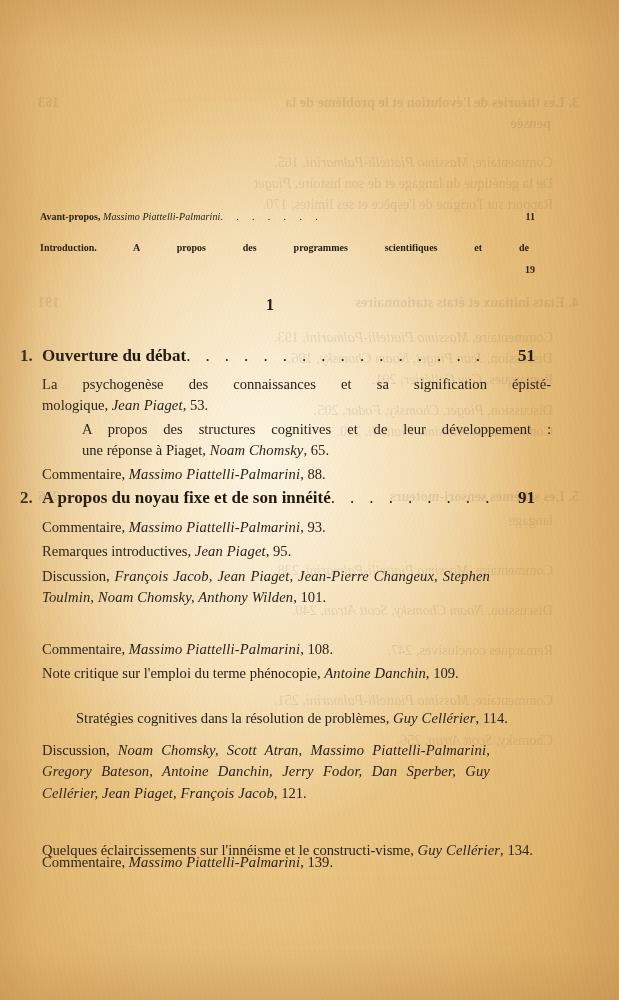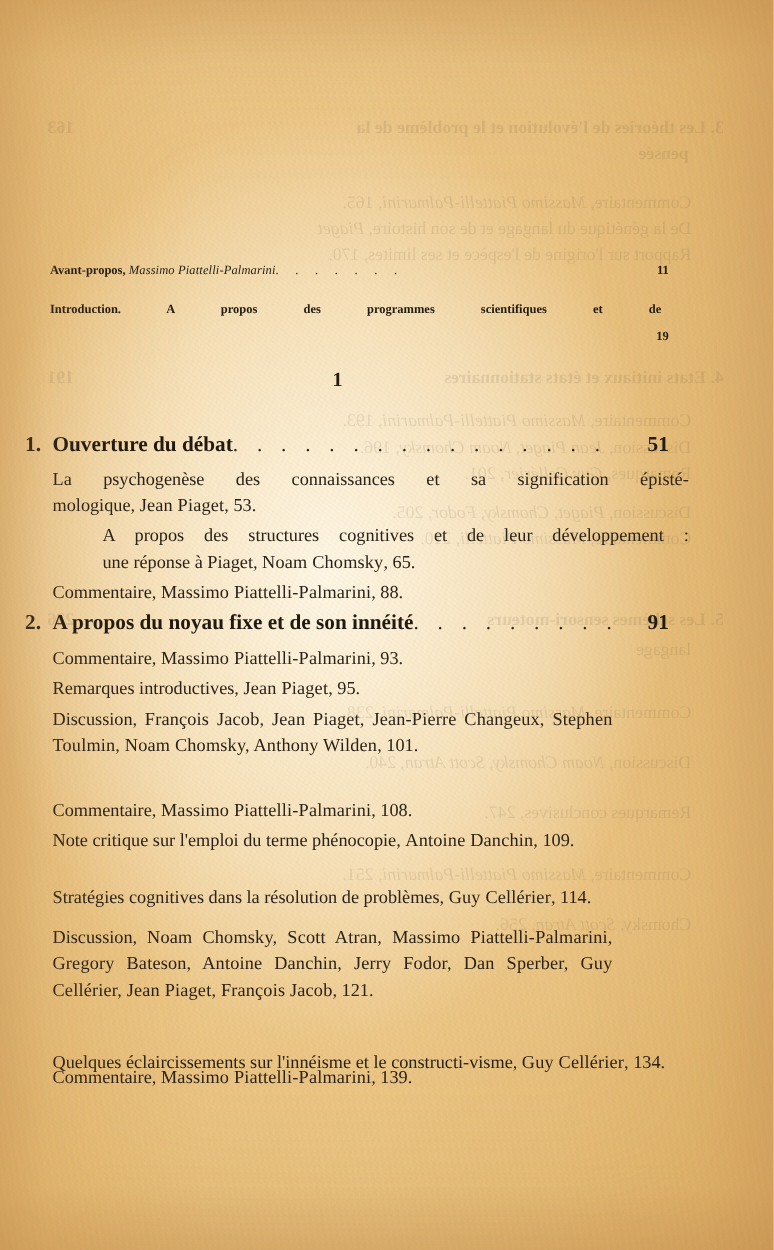--- a/index.html
+++ b/index.html
@@ -172,6 +172,7 @@
     hyphens: manual;
   }
   .sub .ital {
+    font-style: italic;
     letter-spacing: 0.15px;
   }
 

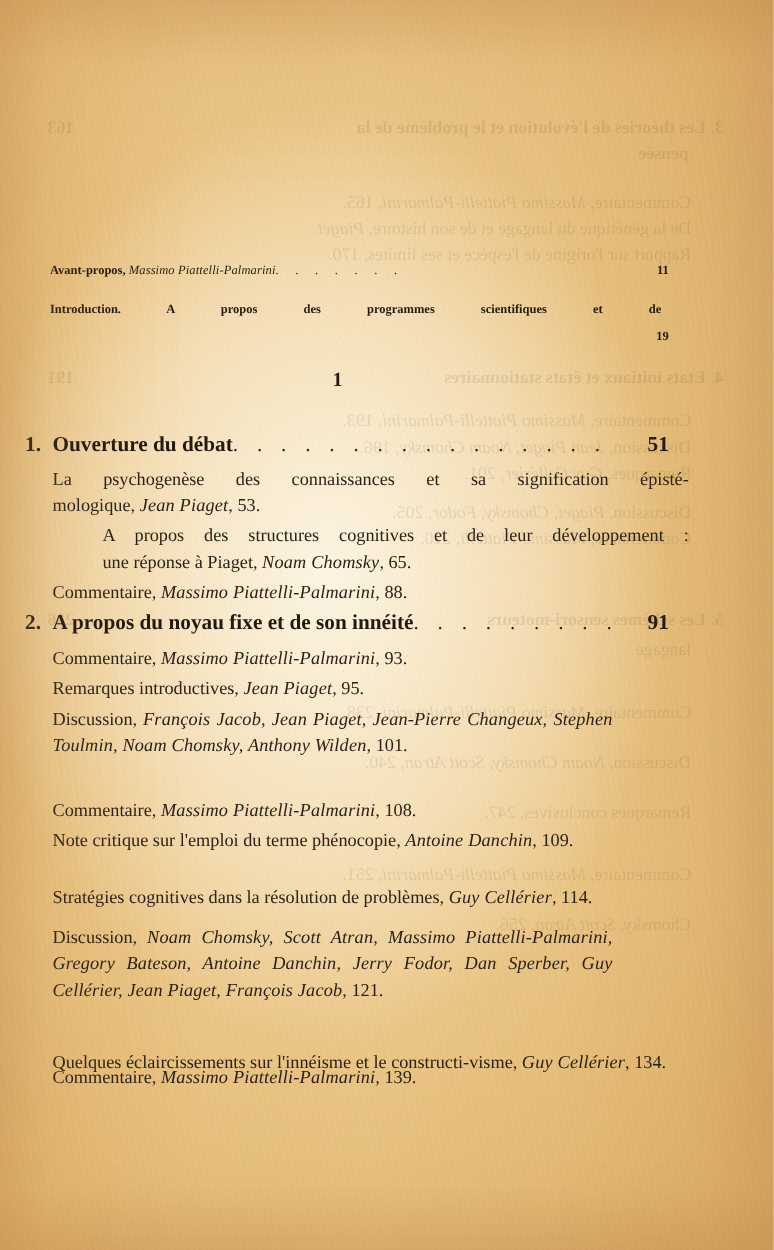--- a/index.html
+++ b/index.html
@@ -284,7 +284,7 @@
       <span>109.</span>
     </div>
 
-    <div class="sub abs" style="top:708px; text-align:justify;">
+    <div class="sub abs" style="top:708px; text-align:justify;margin-left:34px;">
       <span>Stratégies cognitives dans la résolution de problèmes,</span>
       <span class="ital">Guy Cellérier</span>,
       <span>114.</span>

